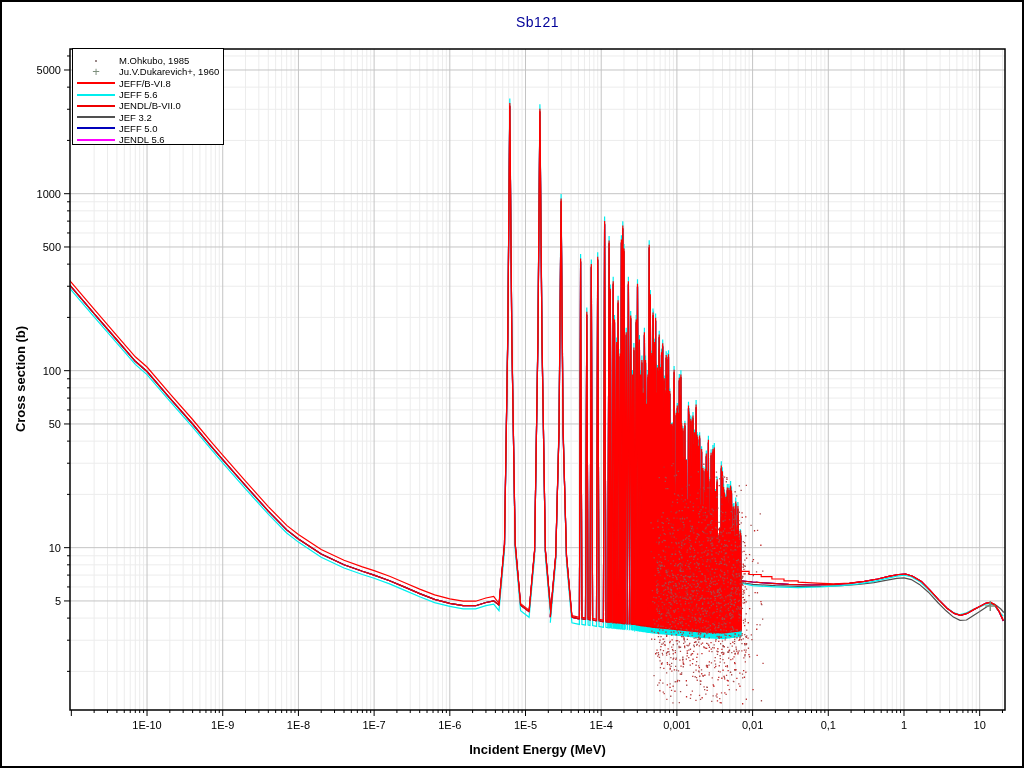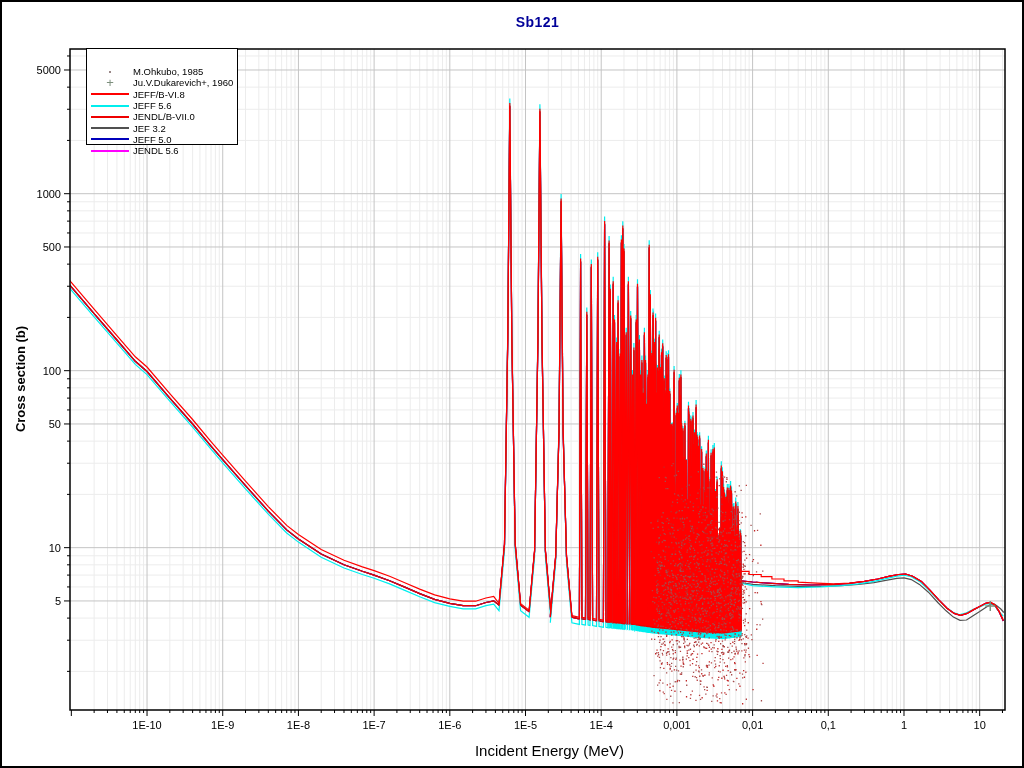--- a/index.html
+++ b/index.html
@@ -11,7 +11,7 @@
   #chartsvg{position:absolute;left:0;top:0;width:1024px;height:768px;}
   .chart-title{
     position:absolute;top:12px;left:68px;width:935px;text-align:center;
-    font-size:14px;font-weight:bold;letter-spacing:0.5px;z-index:3;
+    font-size:14px;font-weight:normal;letter-spacing:0.5px;z-index:3;
   }
   .x-axis-title{
     position:absolute;top:740px;left:80px;width:935px;text-align:center;

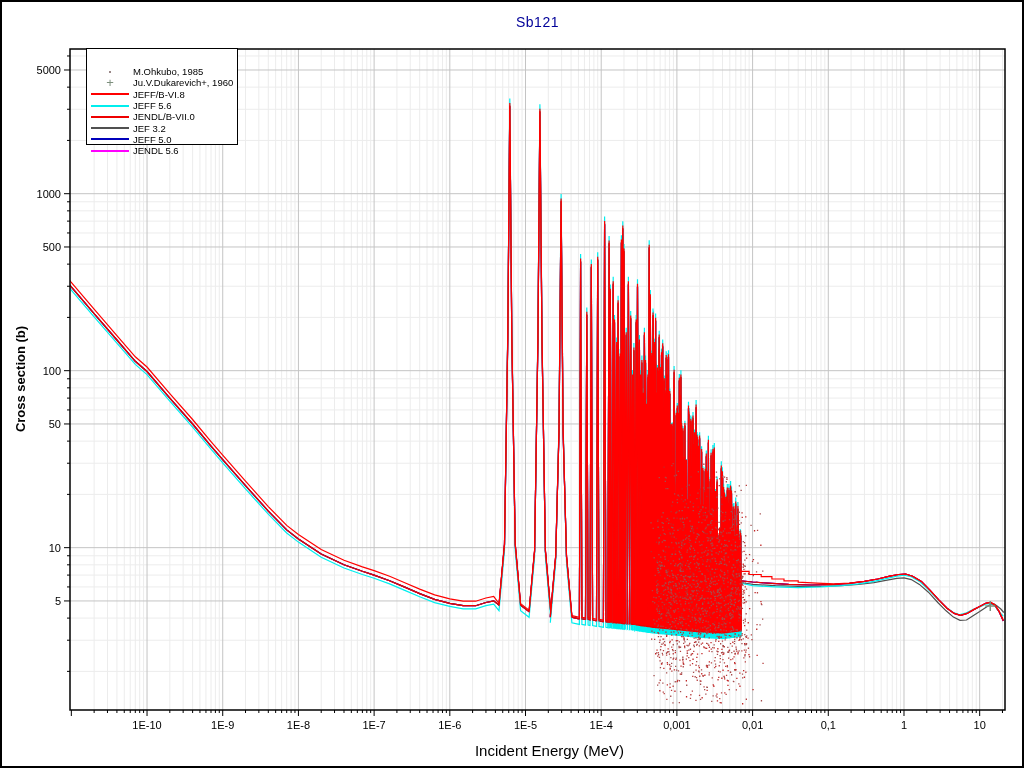--- a/index.html
+++ b/index.html
@@ -22,9 +22,9 @@
     font-size:13px;font-weight:bold;color:#000;white-space:nowrap;z-index:3;
   }
   .legend{
-    position:absolute;left:84px;top:46px;width:152px;height:97px;
+    position:absolute;left:70px;top:46px;width:152px;height:97px;
     background:#fff;border:1px solid #000;z-index:4;box-sizing:border-box;
-    padding-top:17px;
+    padding-top:6px;
   }
   .legend-row{display:flex;align-items:center;height:11.3px;}
   .legend-marker{flex:0 0 46px;display:flex;justify-content:center;align-items:center;height:100%;}

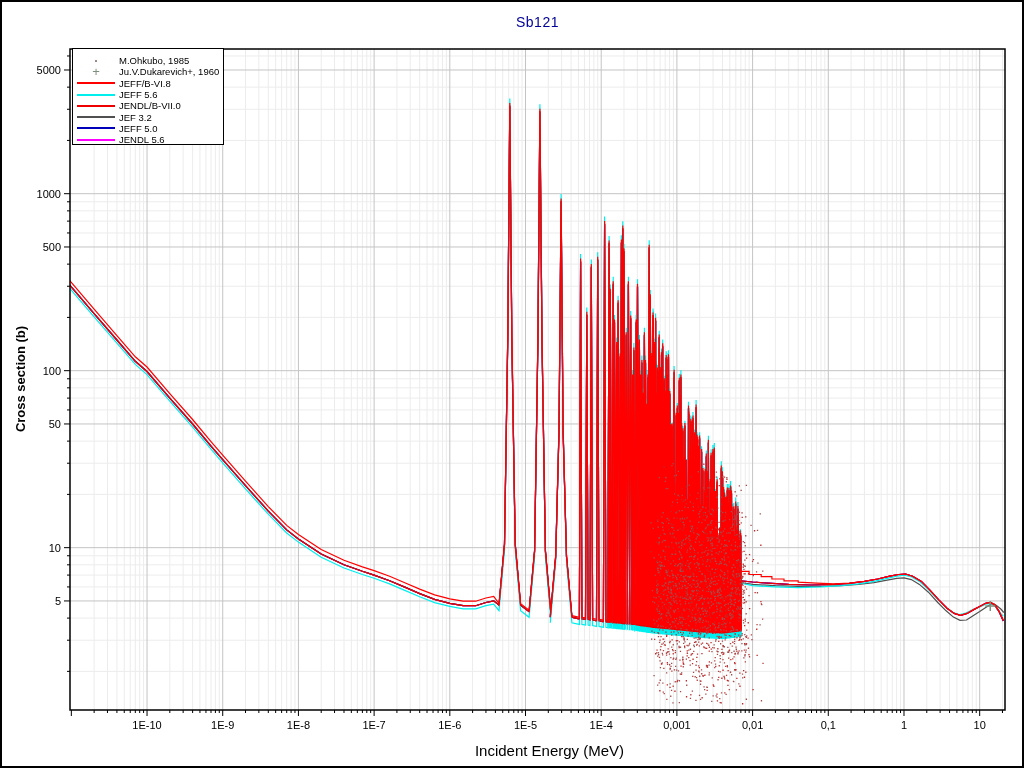--- a/index.html
+++ b/index.html
@@ -14,8 +14,8 @@
     font-size:14px;font-weight:normal;letter-spacing:0.5px;z-index:3;
   }
   .x-axis-title{
-    position:absolute;top:740px;left:80px;width:935px;text-align:center;
-    font-size:15px;font-weight:normal;color:#000;z-index:3;
+    position:absolute;top:740px;left:68px;width:935px;text-align:center;
+    font-size:13px;font-weight:bold;color:#000;z-index:3;
   }
   .y-axis-title{
     position:absolute;top:377px;left:18px;transform:translate(-50%,-50%) rotate(-90deg);

